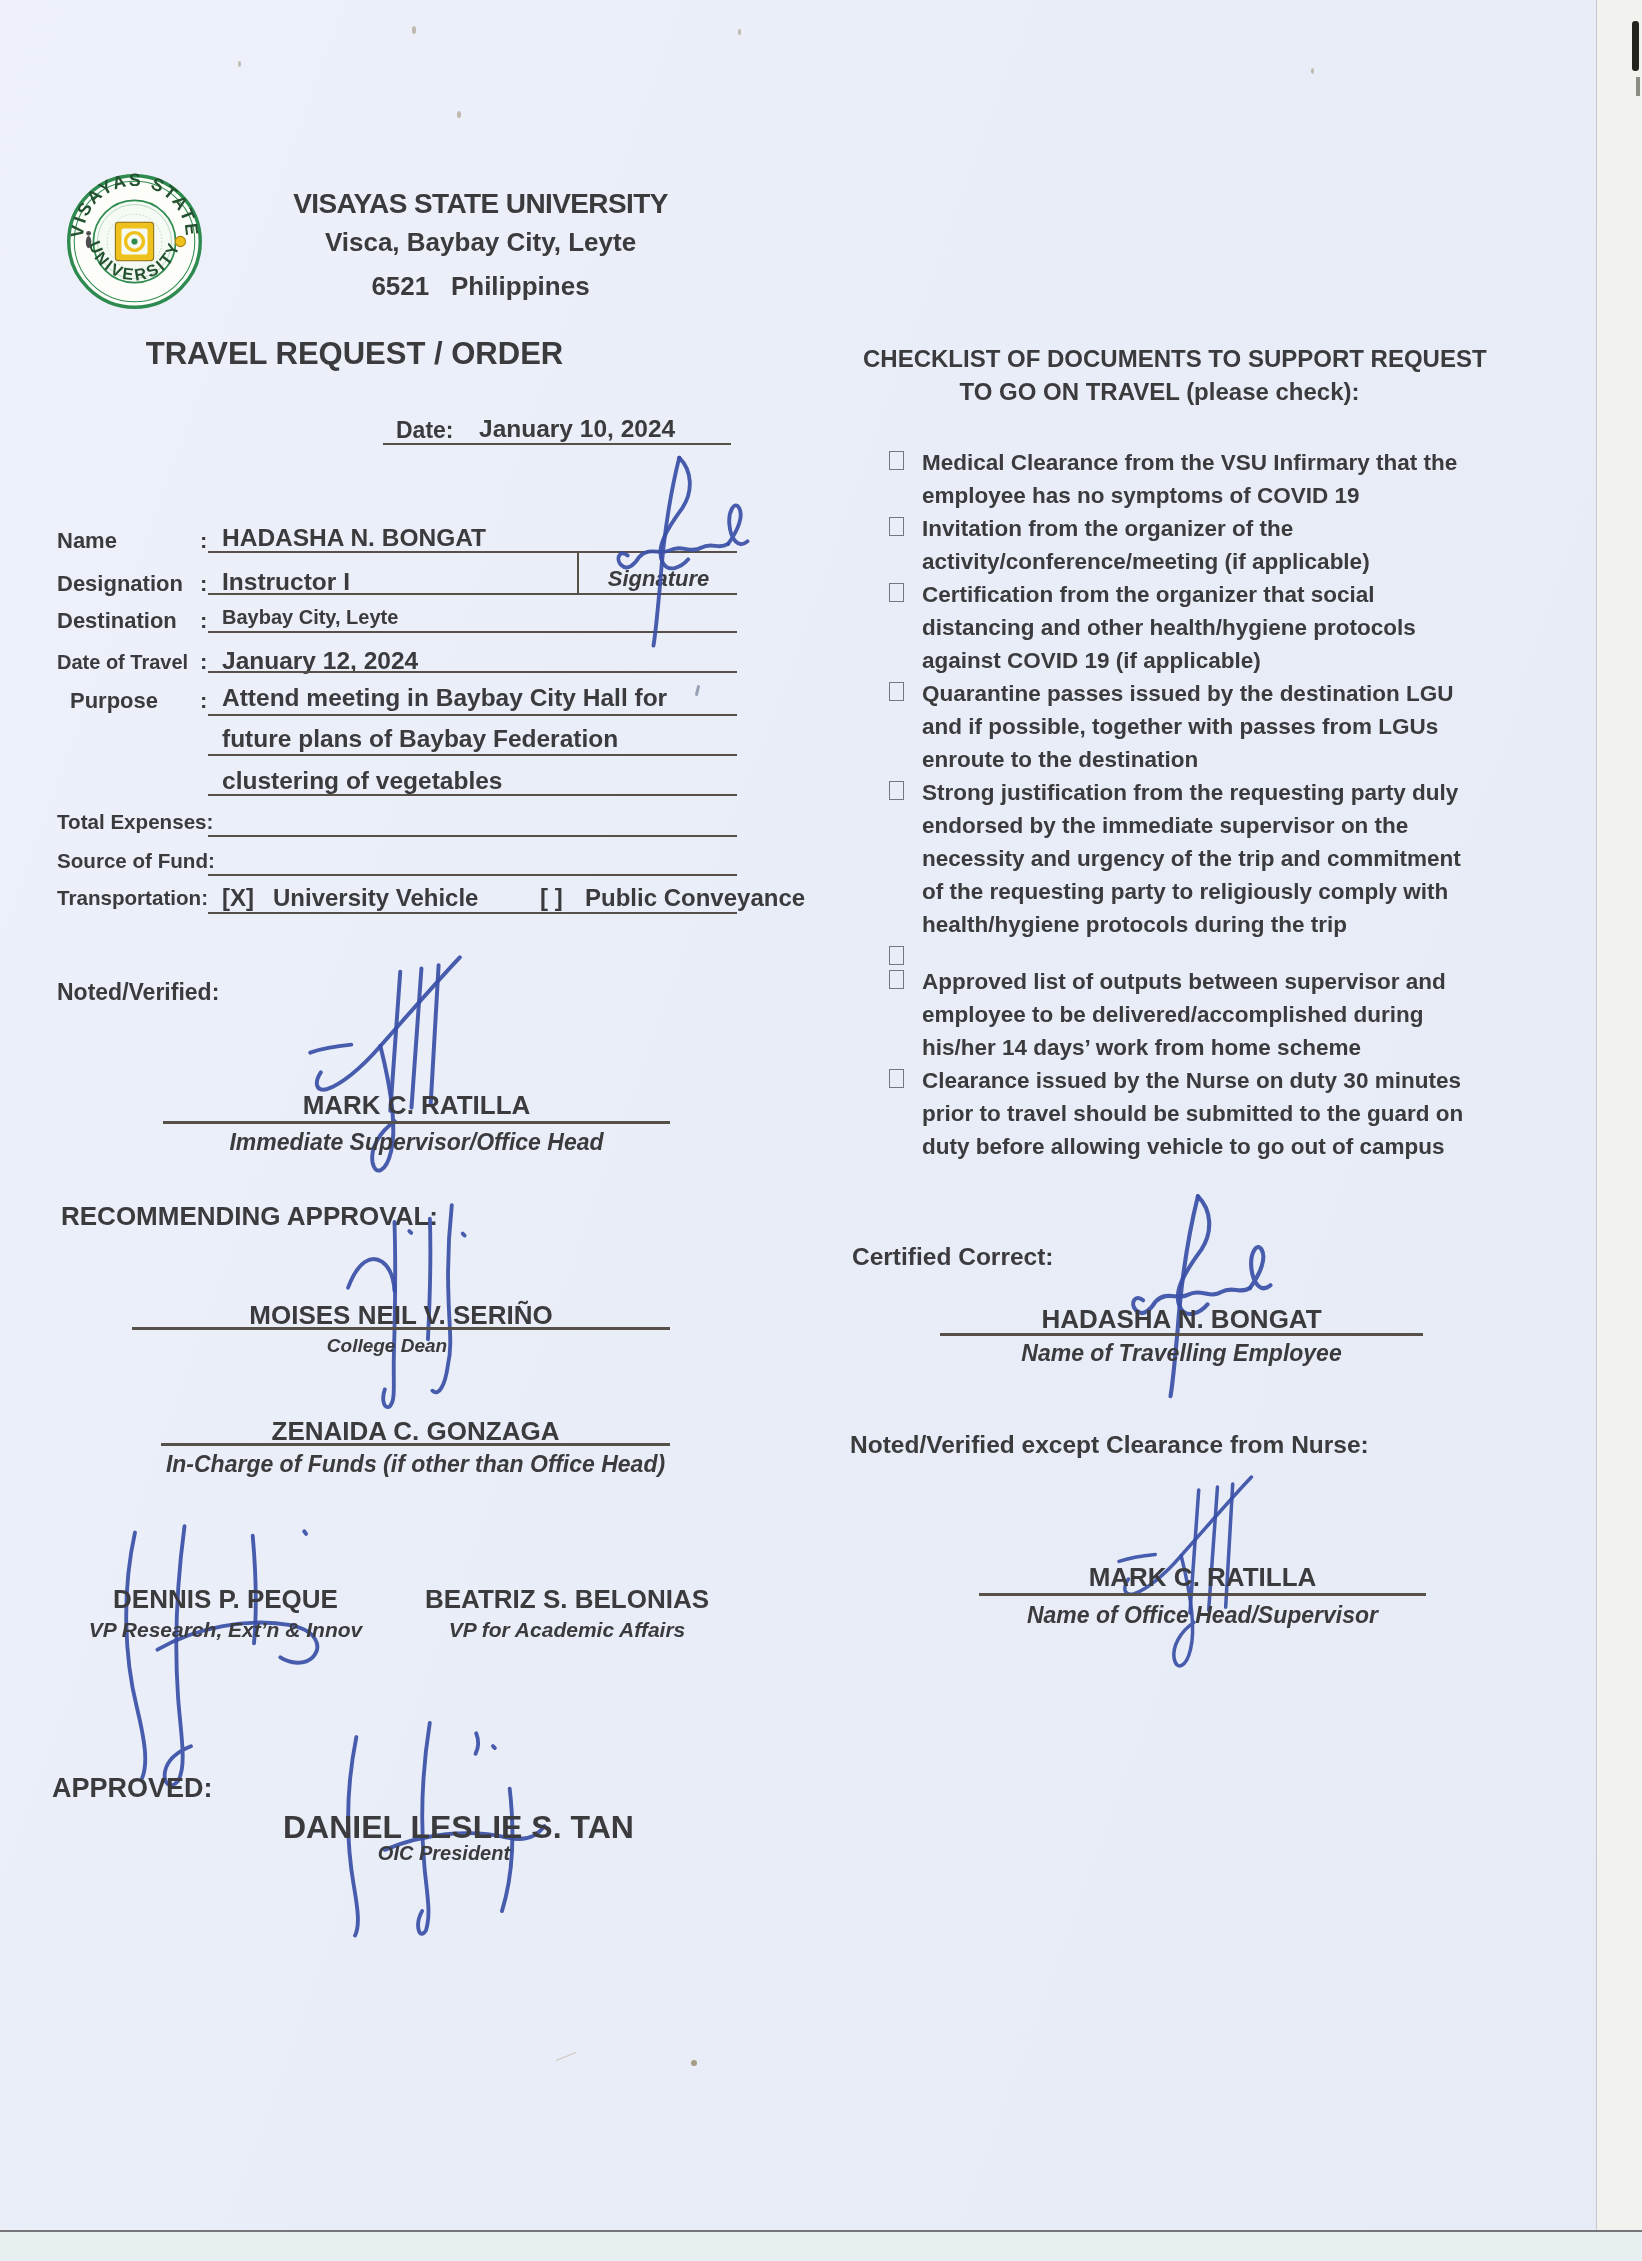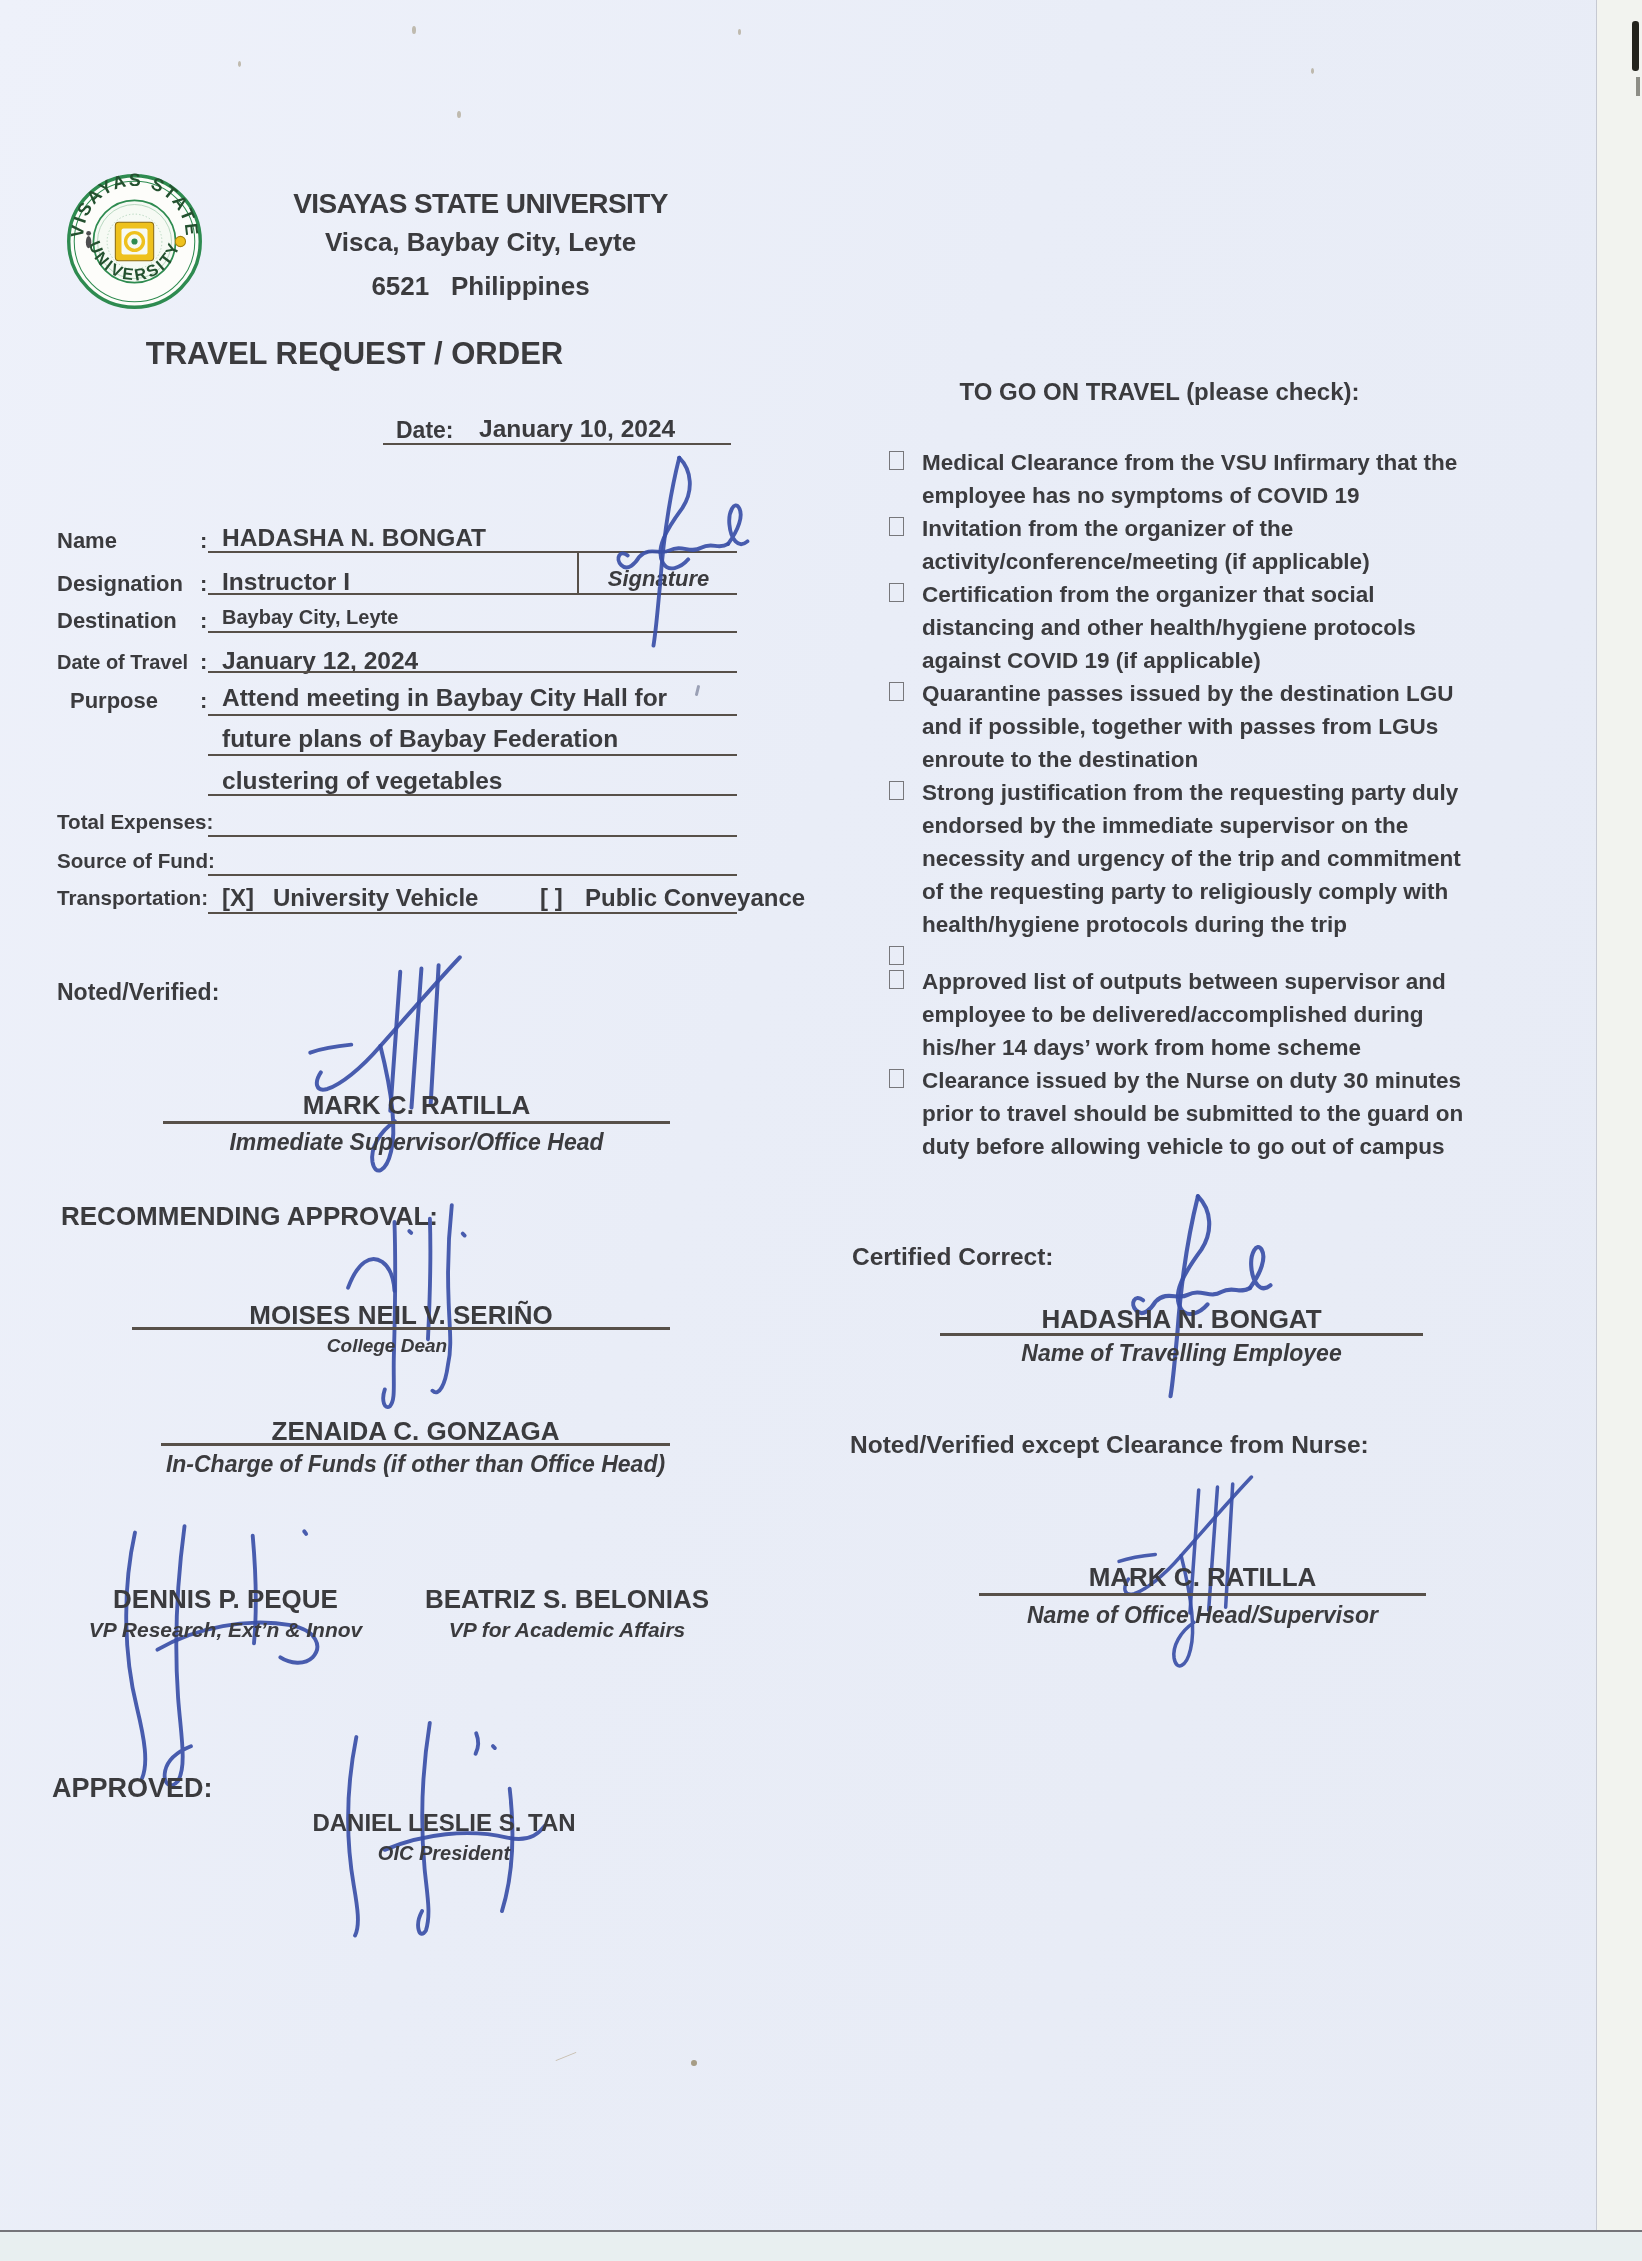--- a/index.html
+++ b/index.html
@@ -186,6 +186,7 @@
   <div class="t ctr" style="left:283px;top:1809px;width:322px;font-size:24px">DANIEL LESLIE S. TAN</div>
   <div class="t it ctr" style="left:283px;top:1842px;width:322px;font-size:20px">OIC President</div>
 
+  <div class="t ctr" style="left:863px;top:345px;width:593px;font-size:24px">CHECKLIST OF DOCUMENTS TO SUPPORT REQUEST</div>
   <div class="t ctr" style="left:863px;top:378px;width:593px;font-size:24px">TO GO ON TRAVEL (please check):</div>
 
   <div class="checklist">

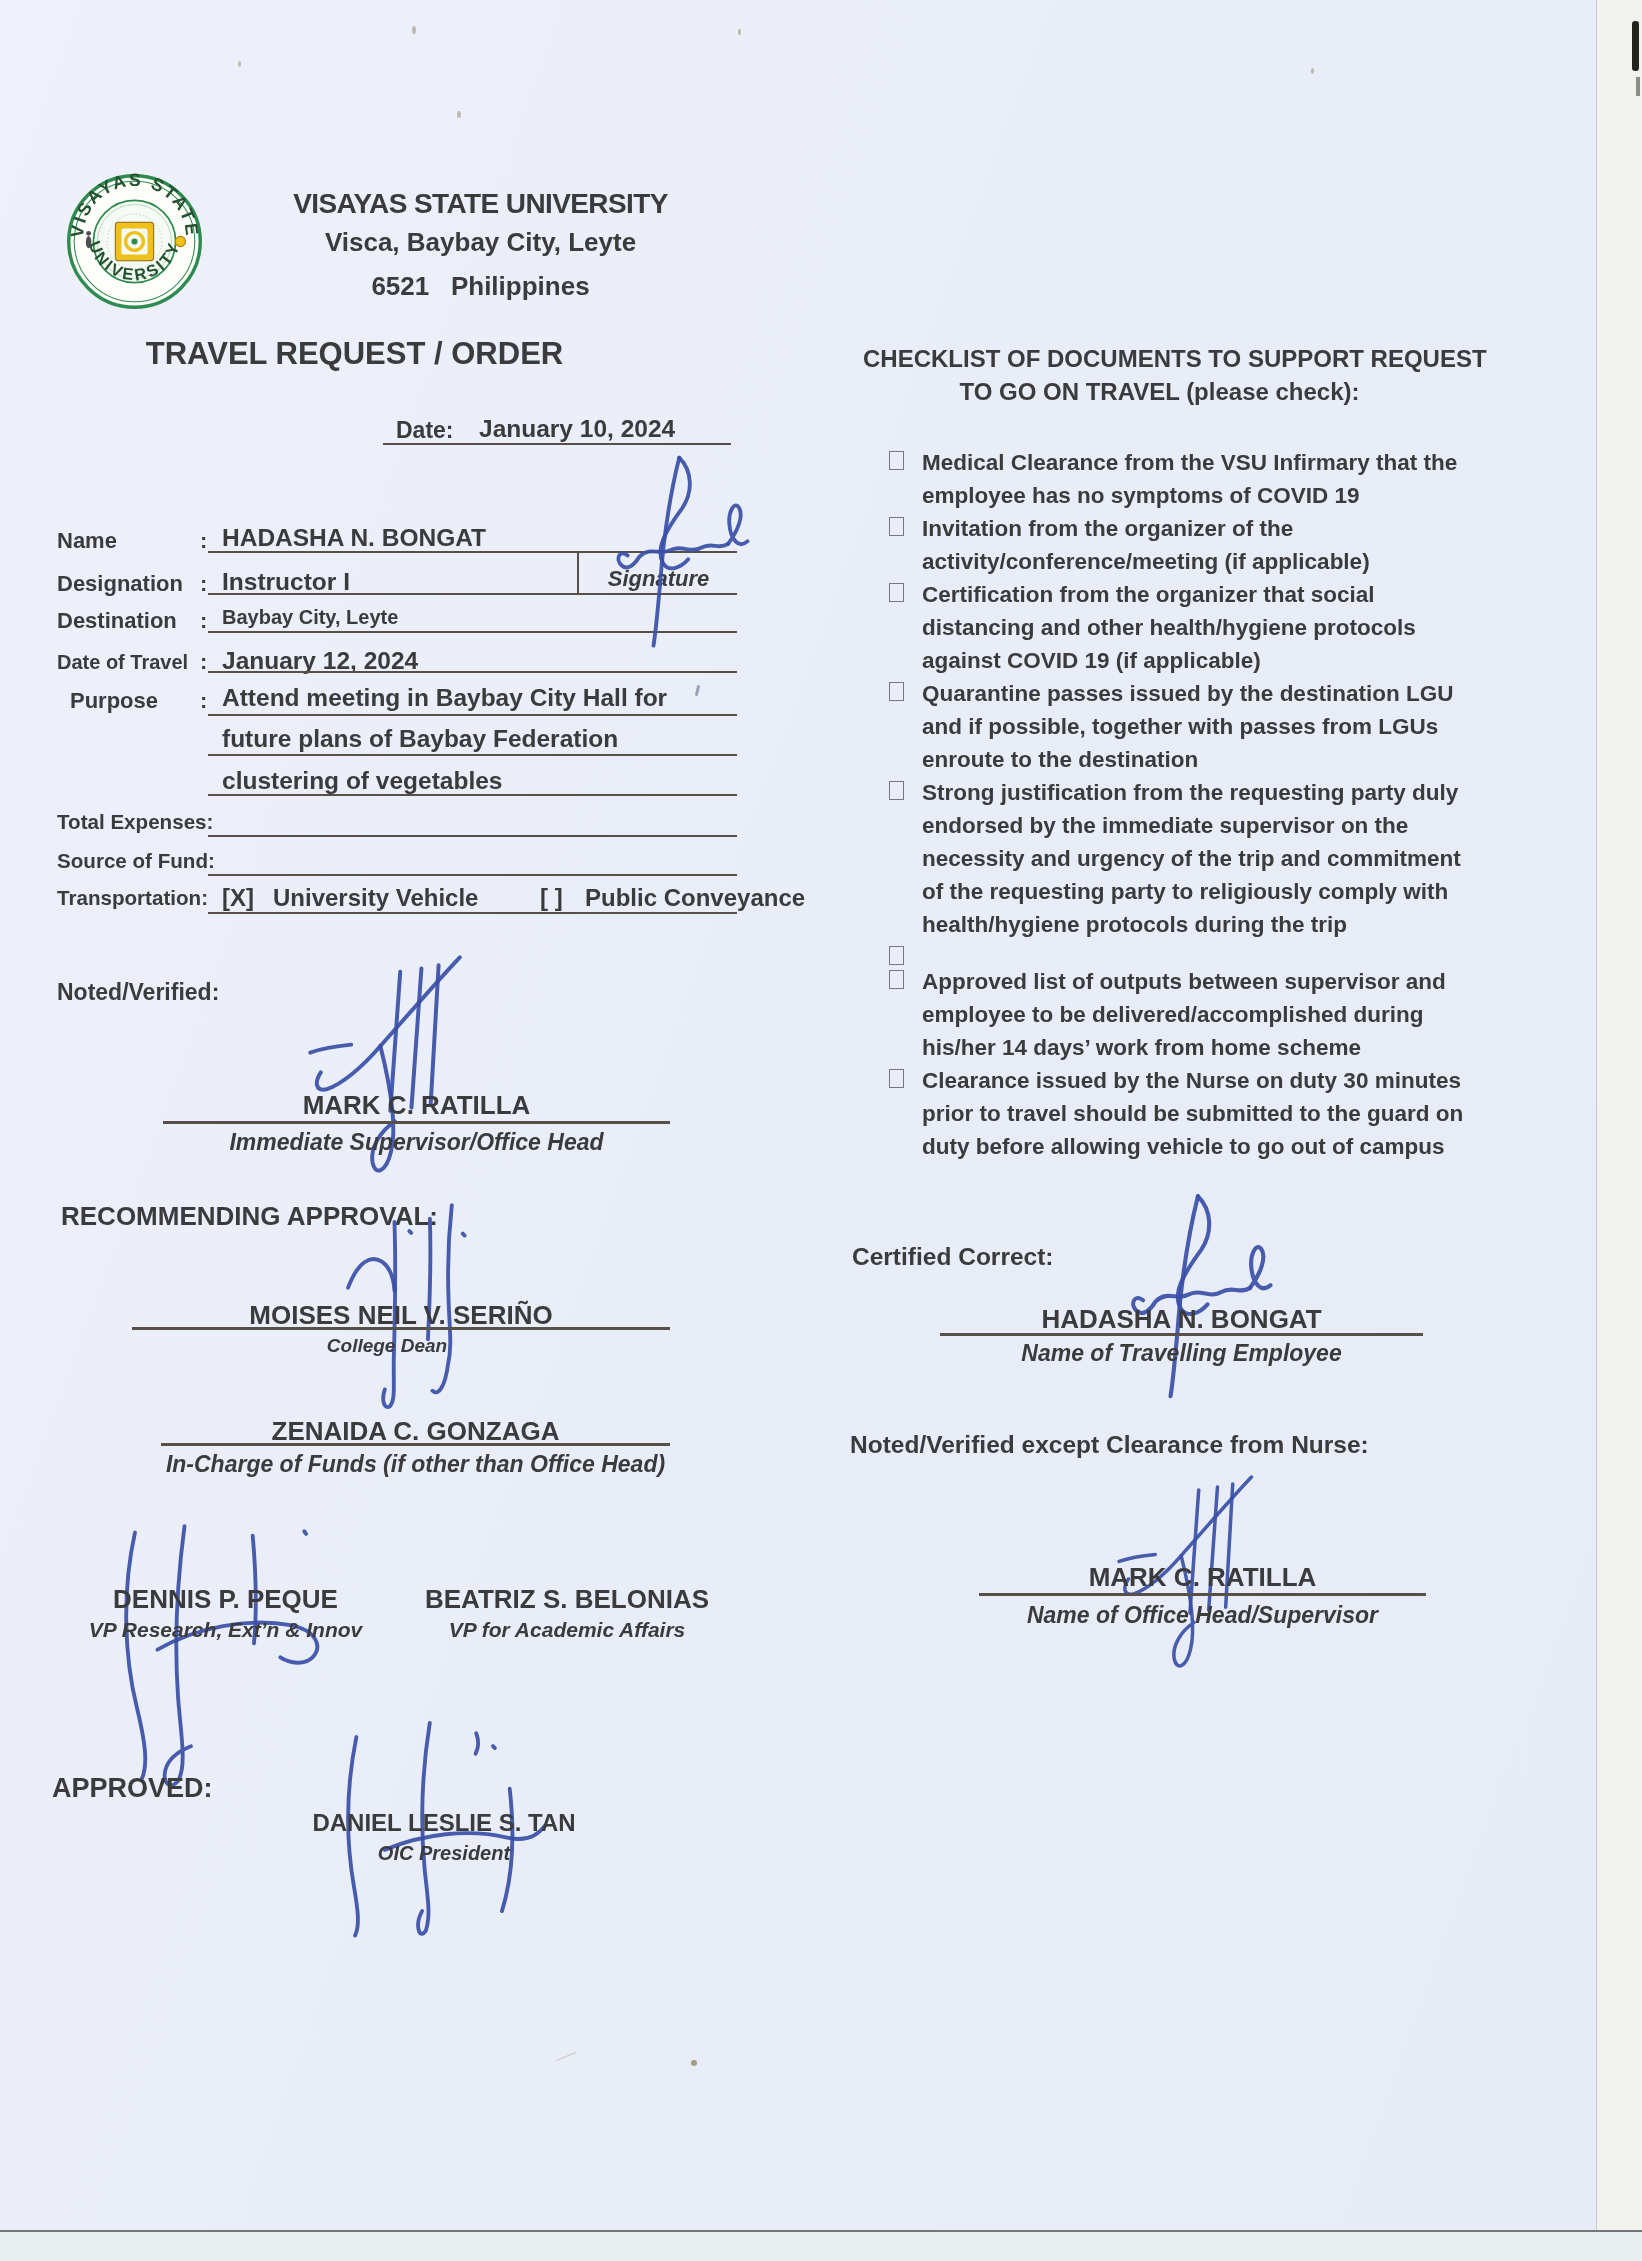--- a/index.html
+++ b/index.html
@@ -183,7 +183,7 @@
   <div class="sig" style="left:306px;top:1710px;width:245px;height:232px"><svg viewBox="0 0 380 360" width="245" height="232">
         <use href="#sym-tan"></use>
       </svg></div>
-  <div class="t ctr" style="left:283px;top:1809px;width:322px;font-size:24px">DANIEL LESLIE S. TAN</div>
+  <div class="t ctr" style="left:283px;top:1809px;width:322px;font-size:32px">DANIEL LESLIE S. TAN</div>
   <div class="t it ctr" style="left:283px;top:1842px;width:322px;font-size:20px">OIC President</div>
 
   <div class="t ctr" style="left:863px;top:345px;width:593px;font-size:24px">CHECKLIST OF DOCUMENTS TO SUPPORT REQUEST</div>

